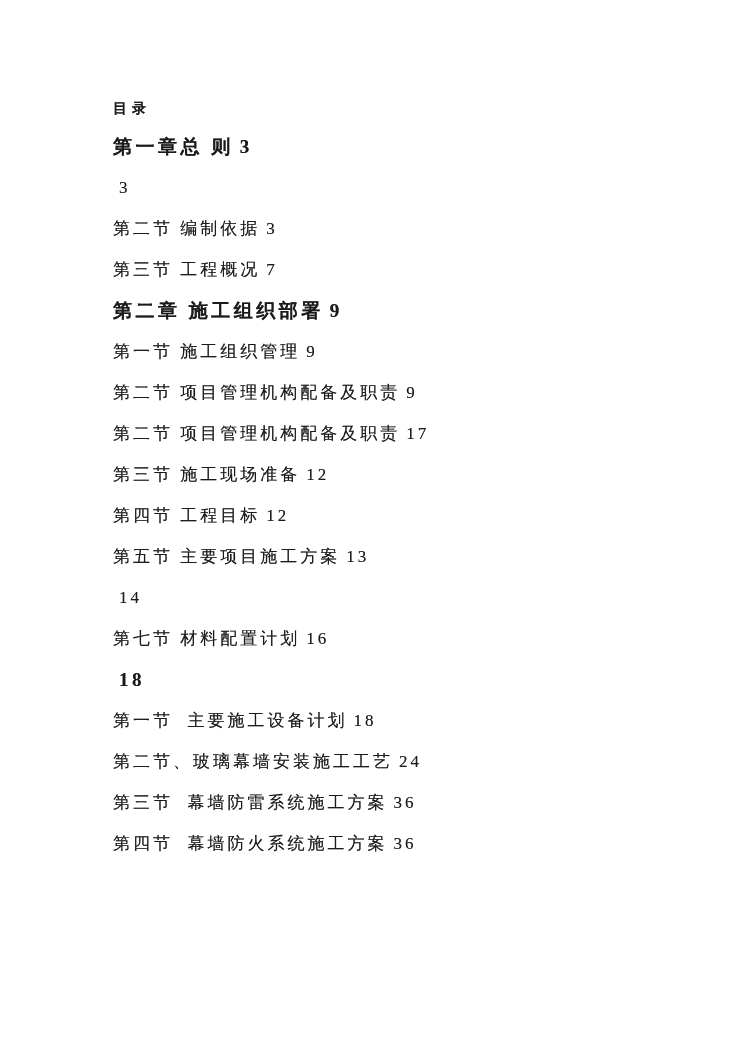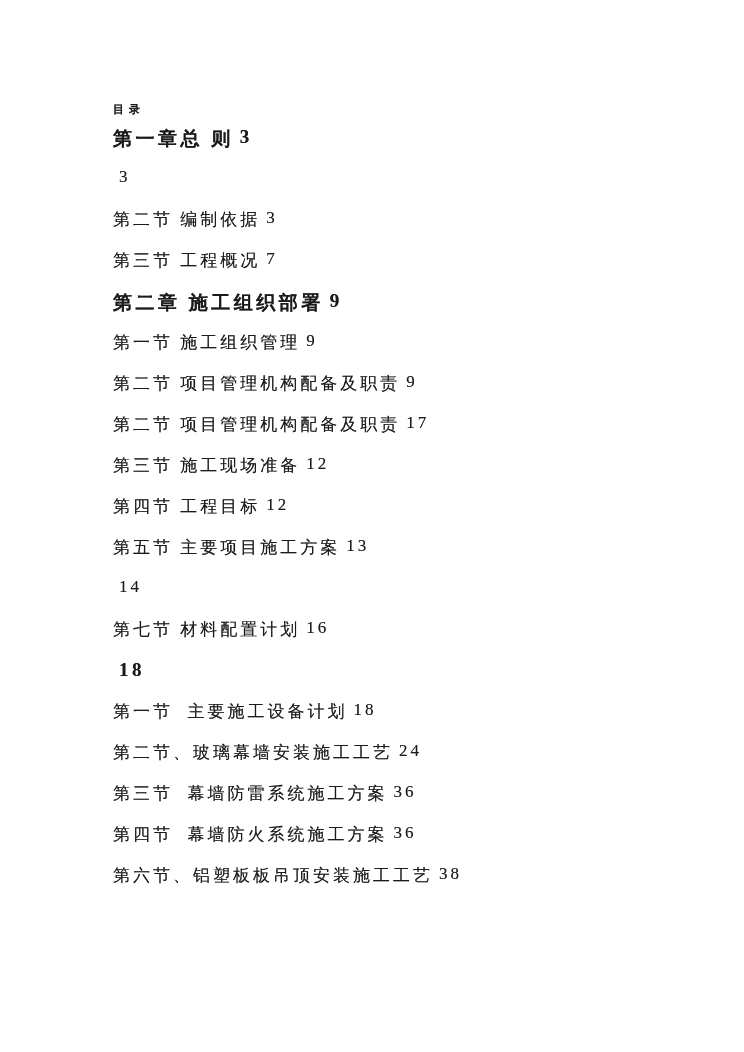--- a/index.html
+++ b/index.html
@@ -26,7 +26,7 @@
     height: 34px;
     display: flex;
     align-items: center;
-    font-size: 11px;
+    font-size: 14px;
     font-weight: 700;
     letter-spacing: 5px;
     white-space: pre;

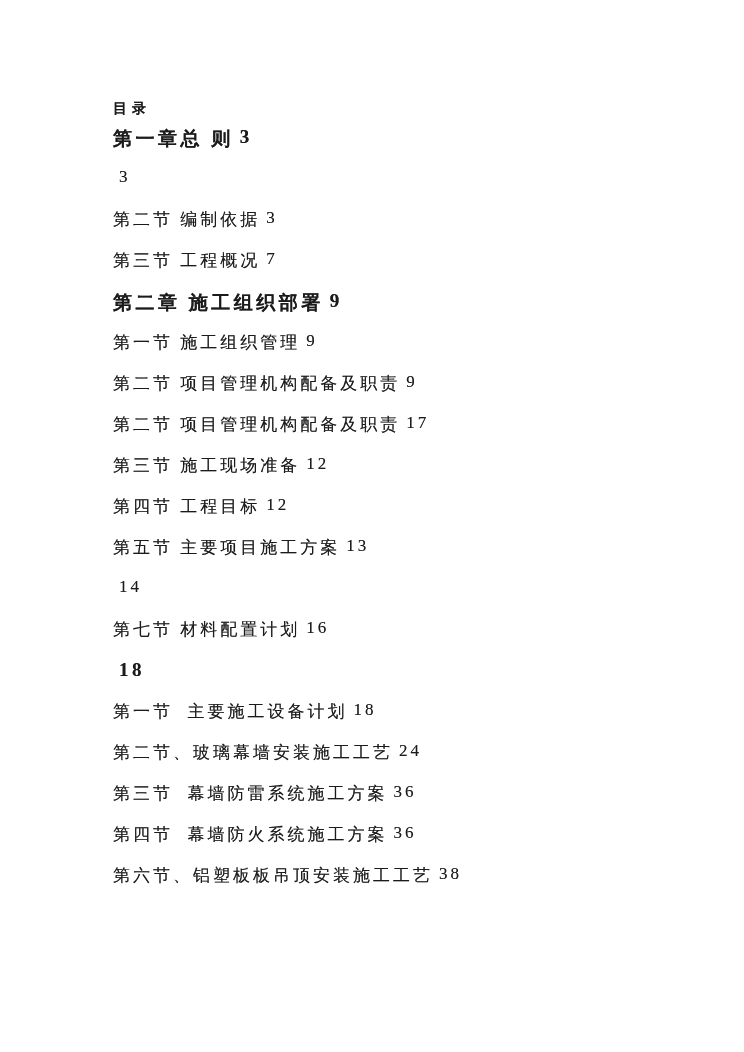--- a/index.html
+++ b/index.html
@@ -39,6 +39,7 @@
   .toc-line {
     height: 41px;
     display: flex;
+    align-items: center;
     white-space: pre;
     font-size: 17px;
     letter-spacing: 3px;

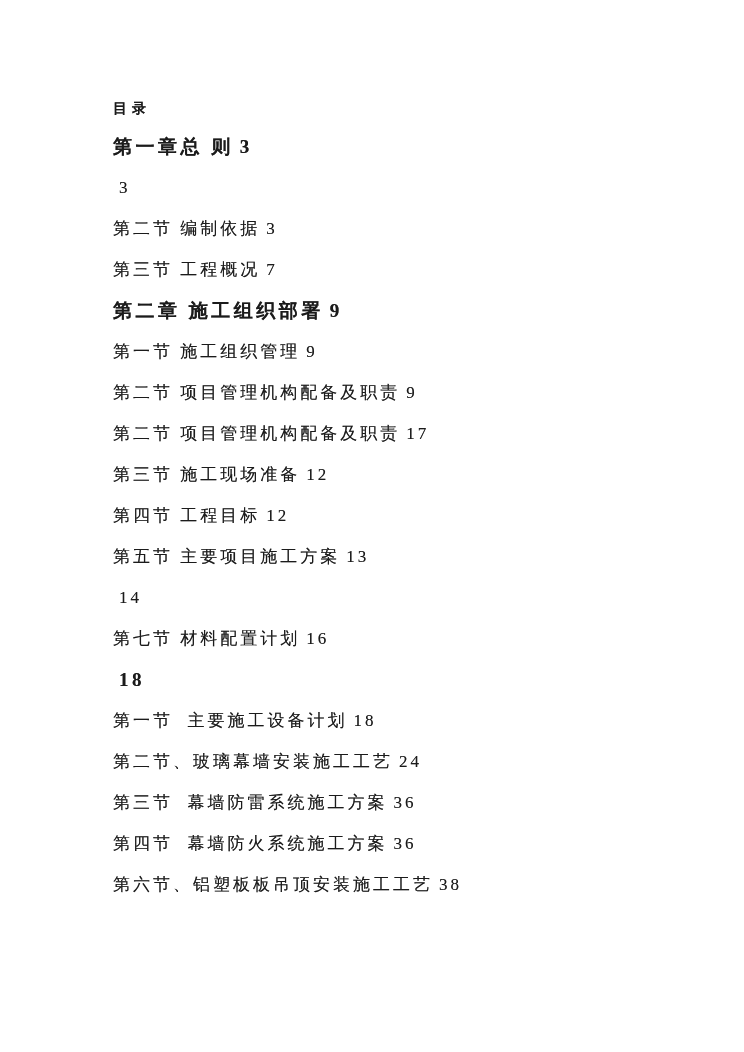--- a/index.html
+++ b/index.html
@@ -152,10 +152,6 @@
     </div>
 
 
-    <div class="toc-line section">
-      <span class="toc-label">第六节、铝塑板板吊顶安装施工工艺</span>
-      <span class="toc-page">38</span>
-    </div>
 
   </div>
 </div>

